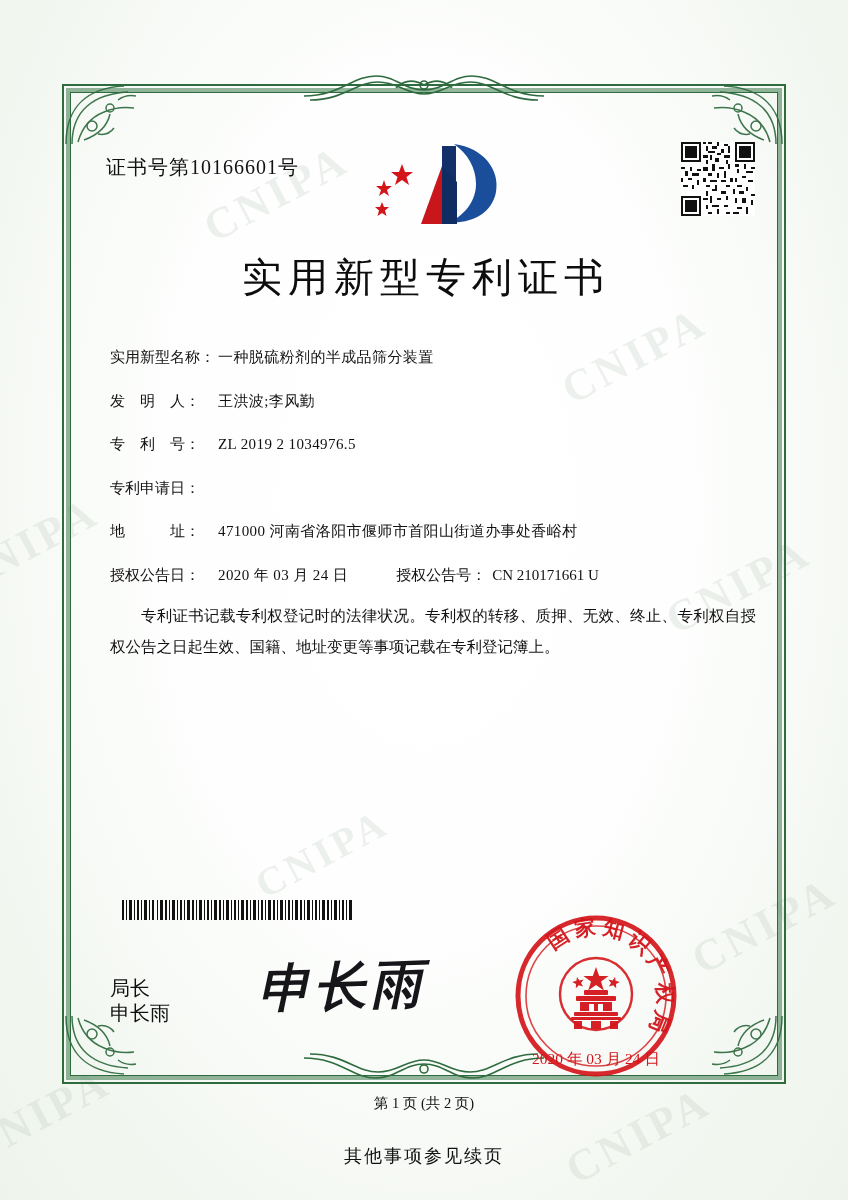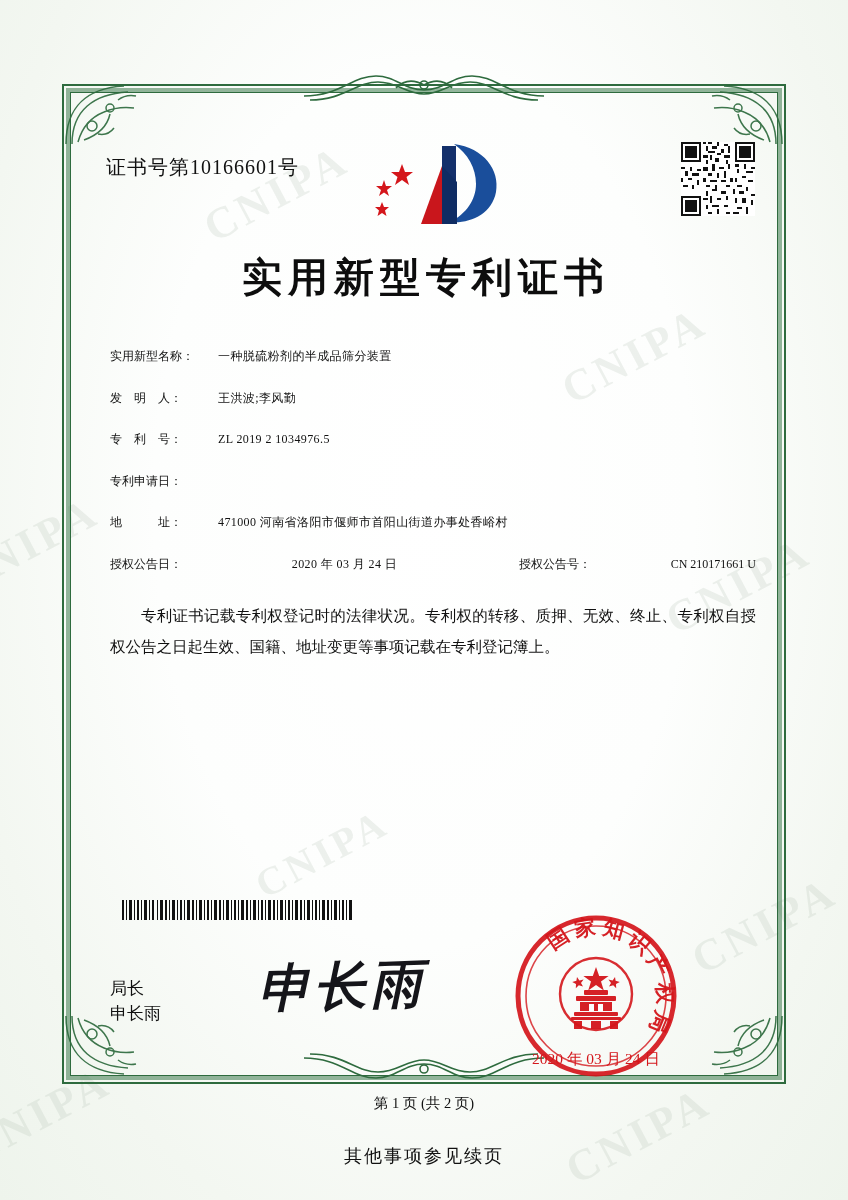--- a/index.html
+++ b/index.html
@@ -148,7 +148,7 @@
     width: 660px;
     text-align: center;
     font-size: 40px;
-    font-weight: 700;
+    font-weight: 400;
     letter-spacing: 6px;
     color: #0d0d0d;
     font-family: "Liberation Serif", serif;

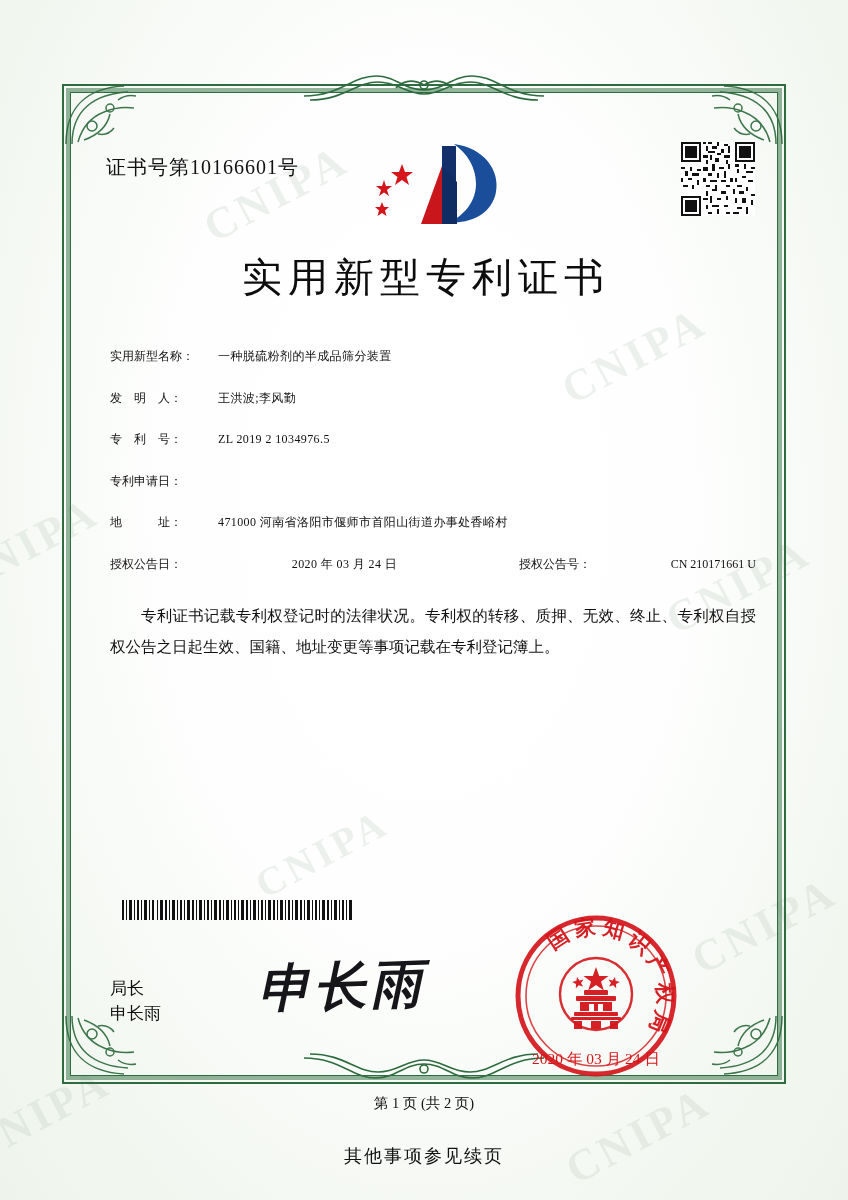--- a/index.html
+++ b/index.html
@@ -164,9 +164,8 @@
     display: flex;
     align-items: baseline;
     margin-bottom: 24.5px;
-    font-size: 12px;
+    font-size: 15px;
     color: #111;
-    justify-content: space-between;
   }
   .field .lbl {
     width: 108px;

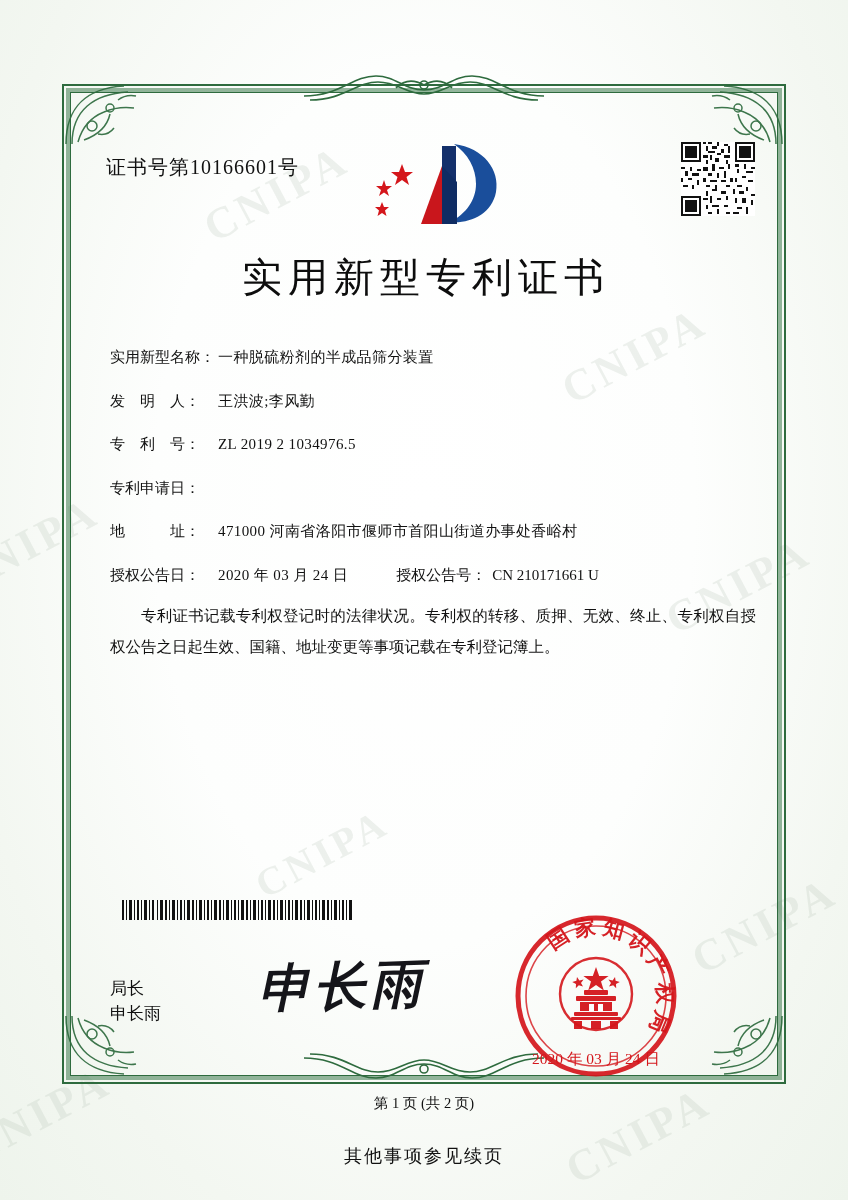--- a/index.html
+++ b/index.html
@@ -212,7 +212,7 @@
     position: absolute;
     left: 110px;
     top: 976px;
-    font-size: 17px;
+    font-size: 20px;
     line-height: 25px;
     color: #111;
   }

